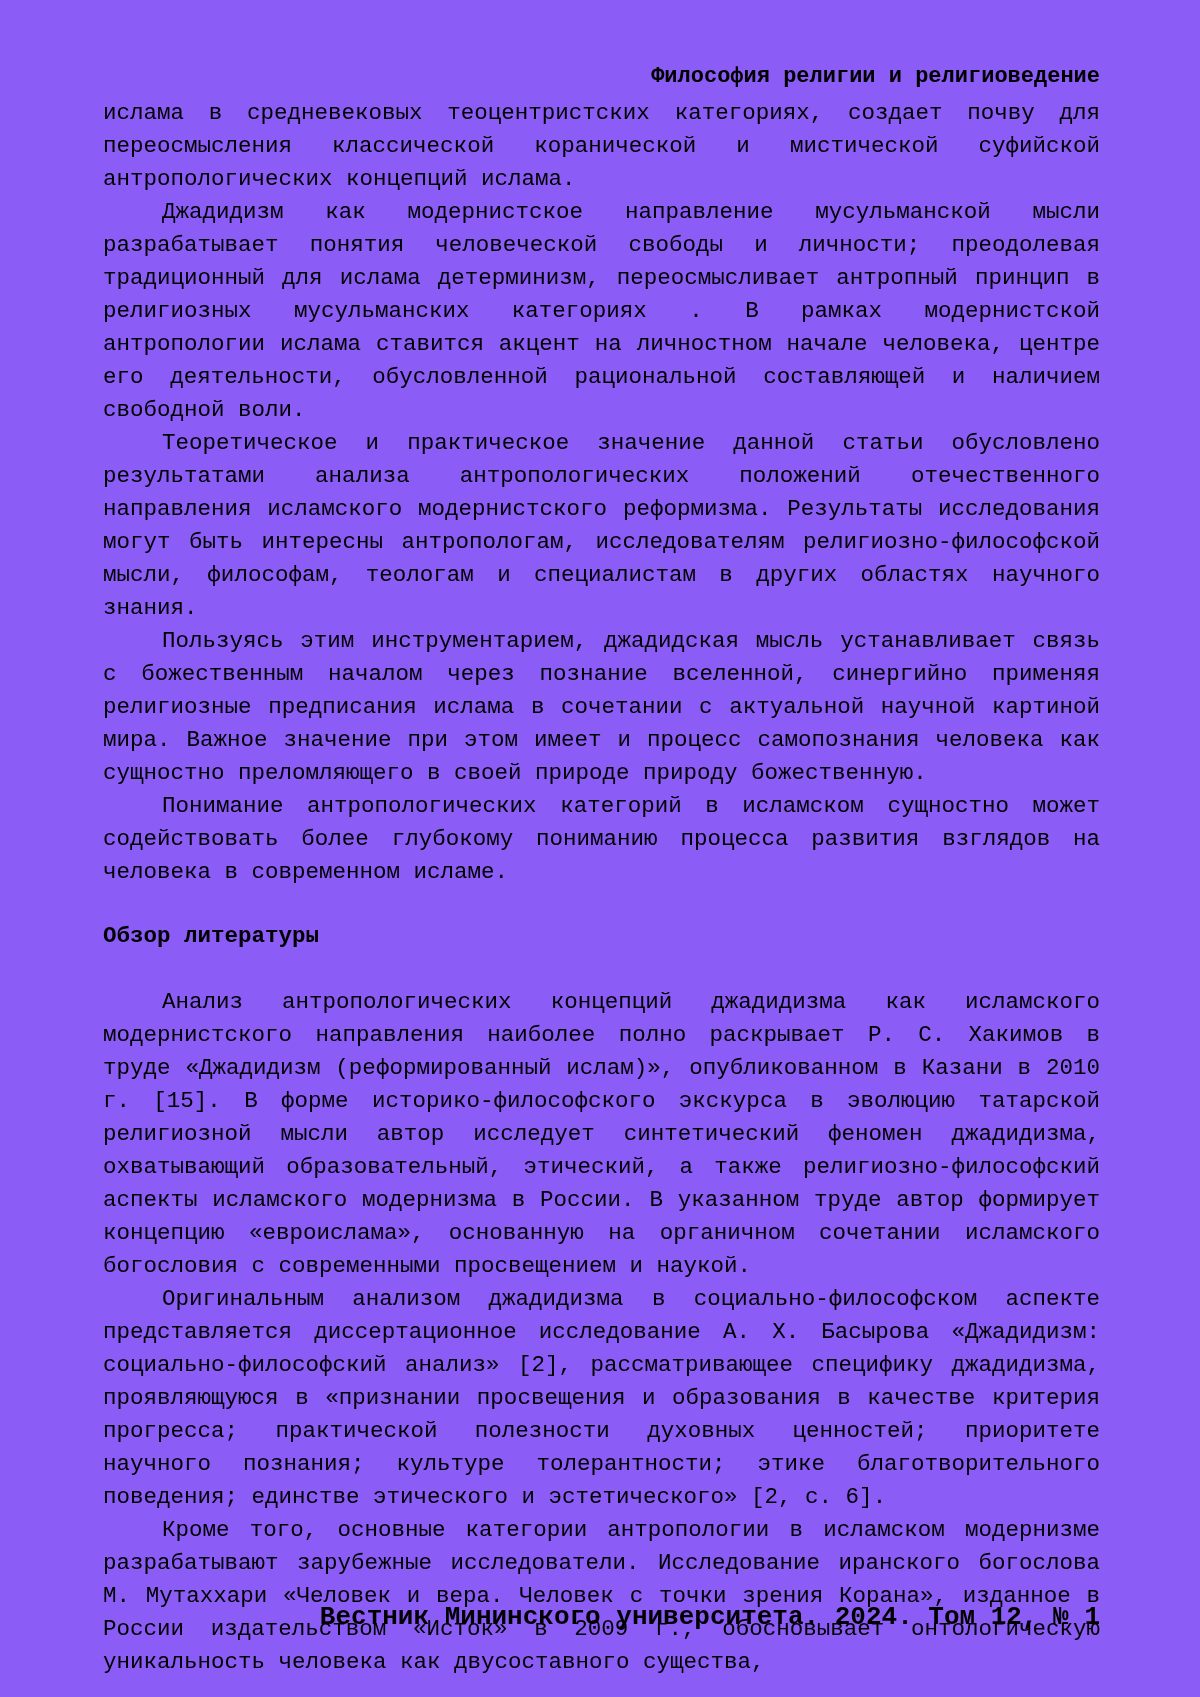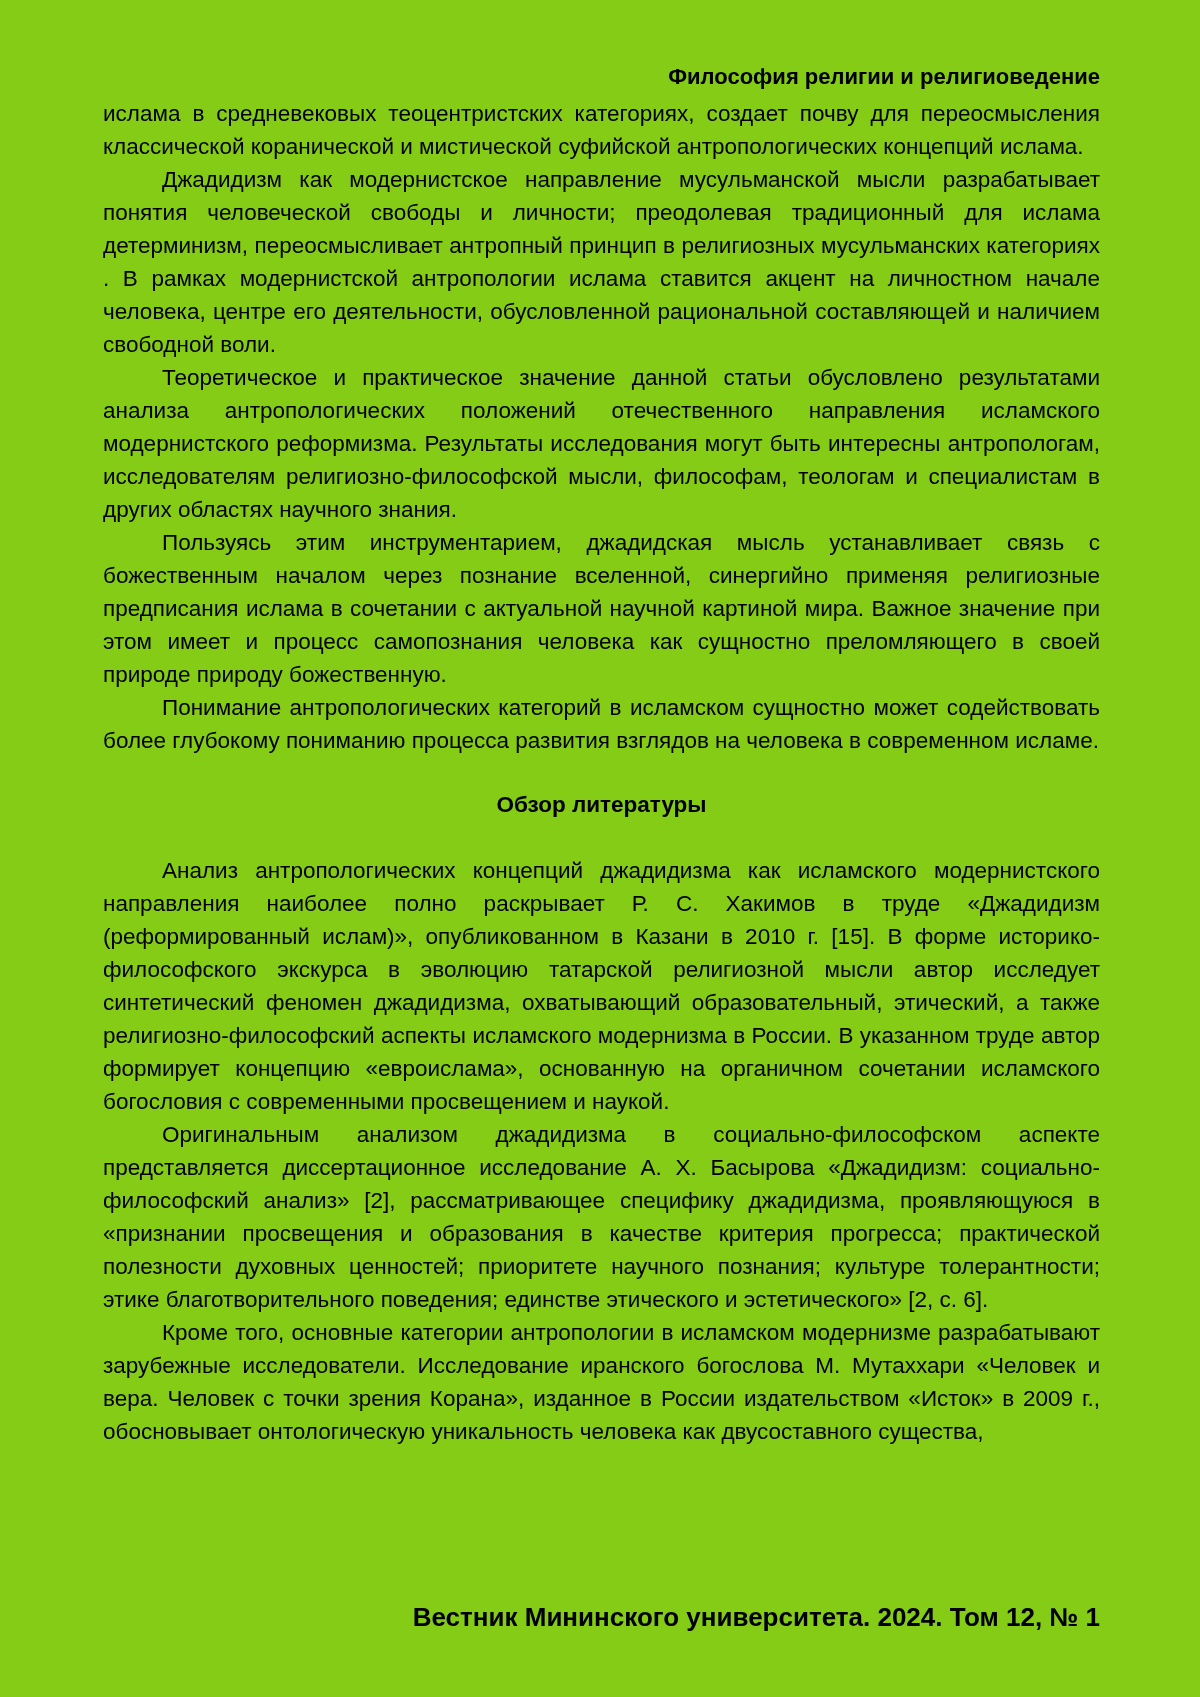--- a/index.html
+++ b/index.html
@@ -11,9 +11,9 @@
     position: relative;
     width: 1200px;
     height: 1697px;
-    background: #84cc16;
+    background: #8b5cf6;
     color: #000000;
-    font-family: Liberation Sans, sans-serif;
+    font-family: Liberation Mono, monospace;
     overflow: hidden;
   }
   .running-head {

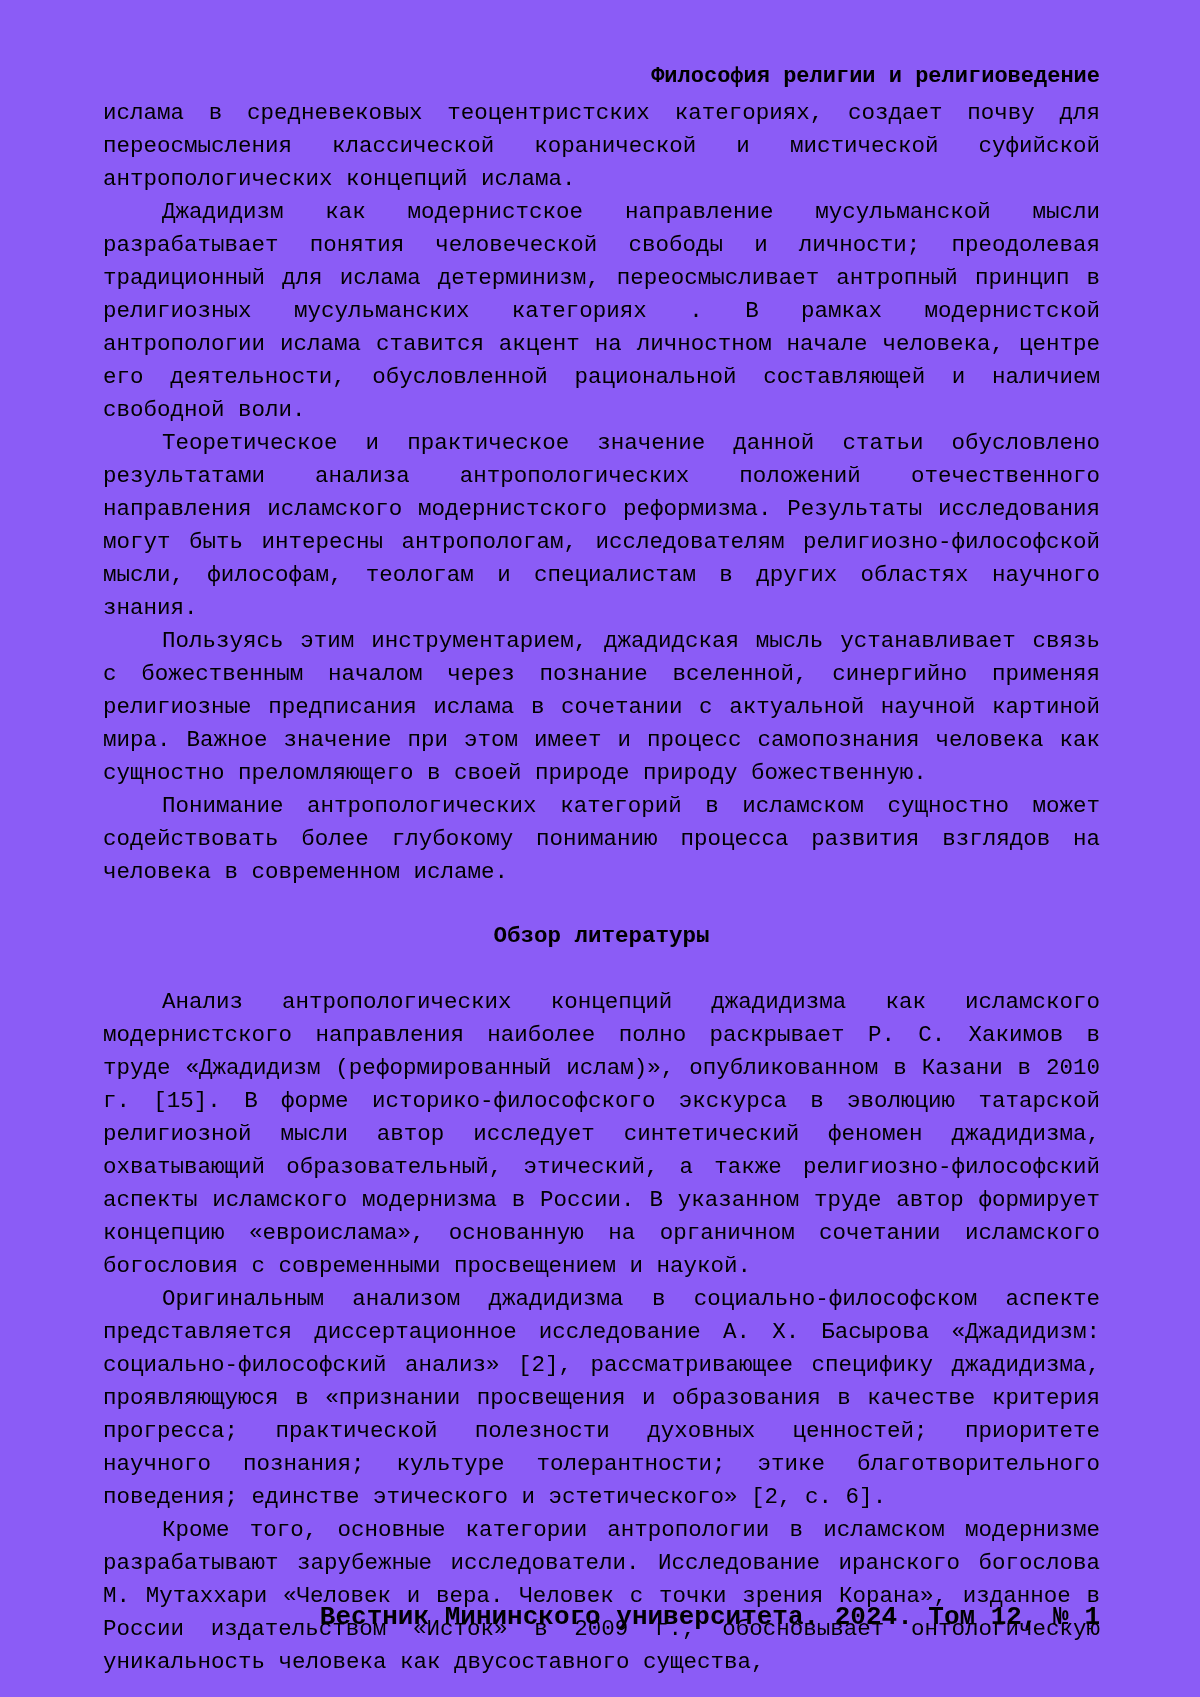--- a/index.html
+++ b/index.html
@@ -46,7 +46,7 @@
   .section-heading {
     margin: 31px 0 33px 0;
     padding: 0;
-    text-align: center;
+    text-align: left;
     font-weight: bold;
     font-size: 22.5px;
     line-height: 33px;

